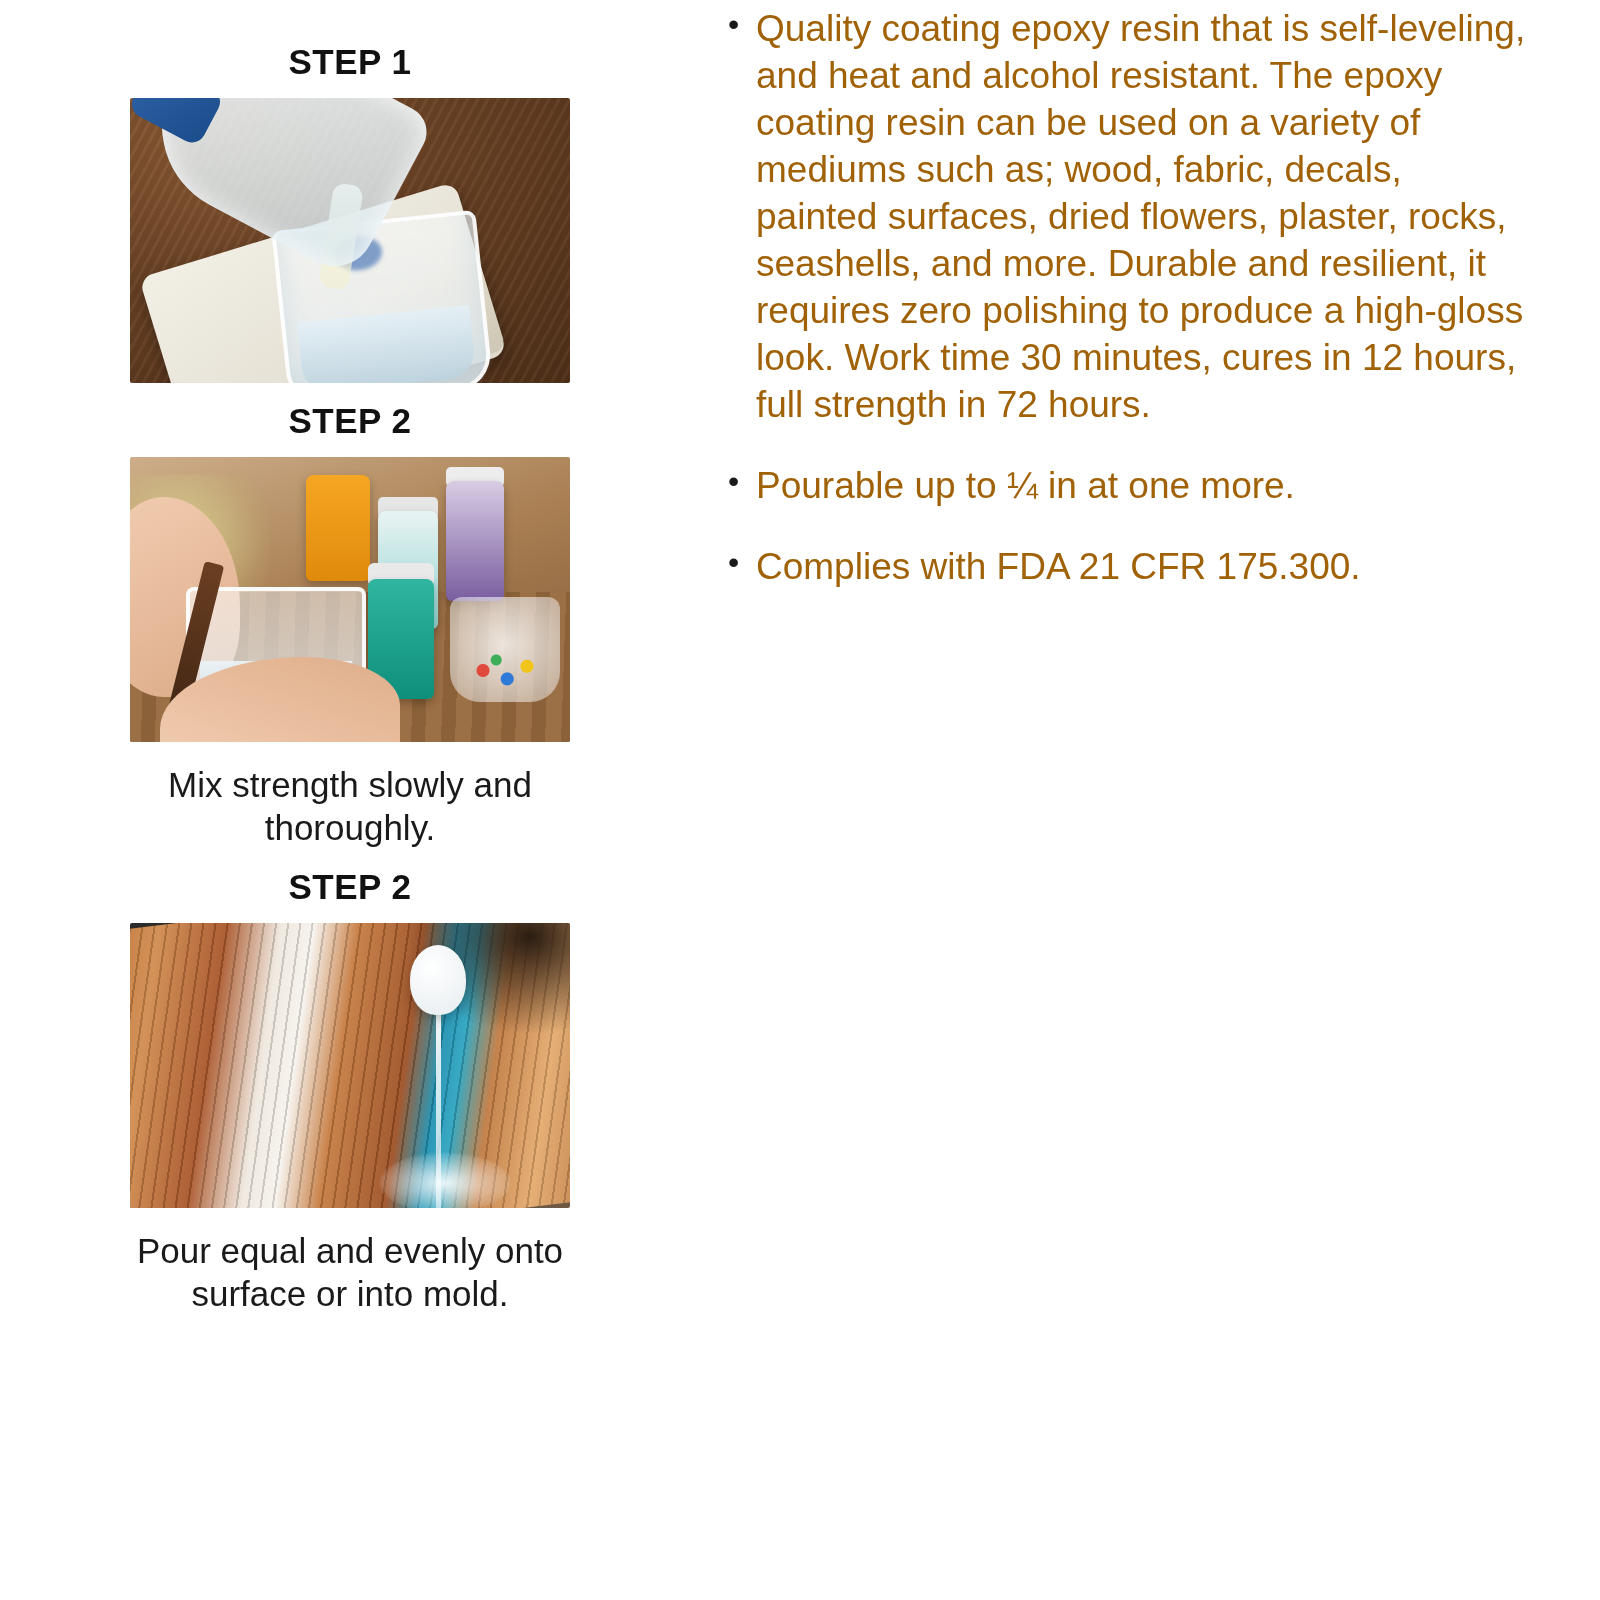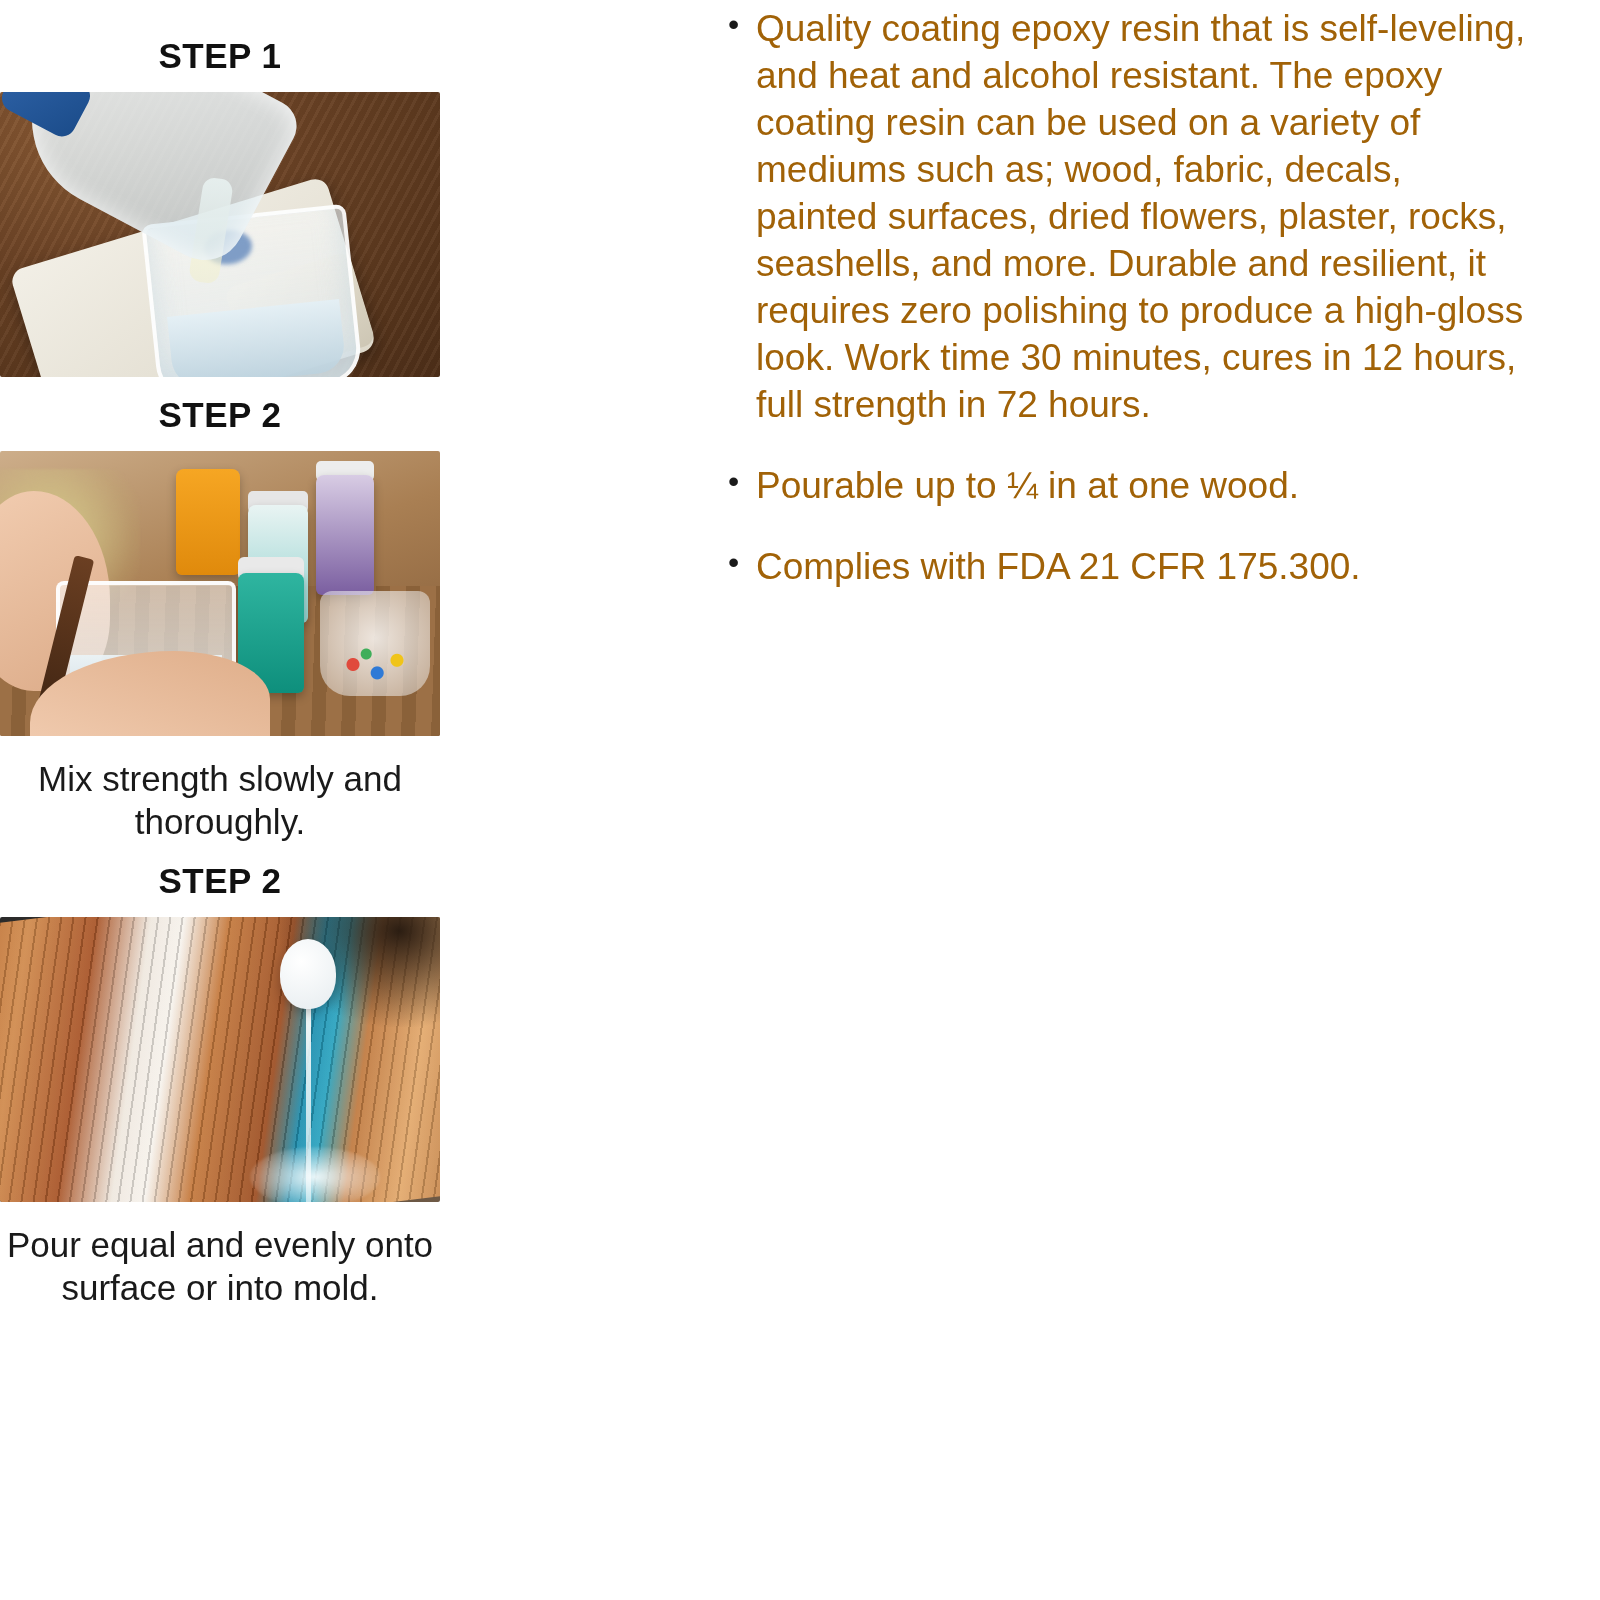--- a/index.html
+++ b/index.html
@@ -25,9 +25,10 @@
   
   .steps-col {
     width: 700px;
-    padding: 18px 0 0 0;
+    padding: 24px 0 0 0;
     display: flex;
     flex-direction: column;
+    align-items: center;
   }
   .step-block {
     width: 440px;

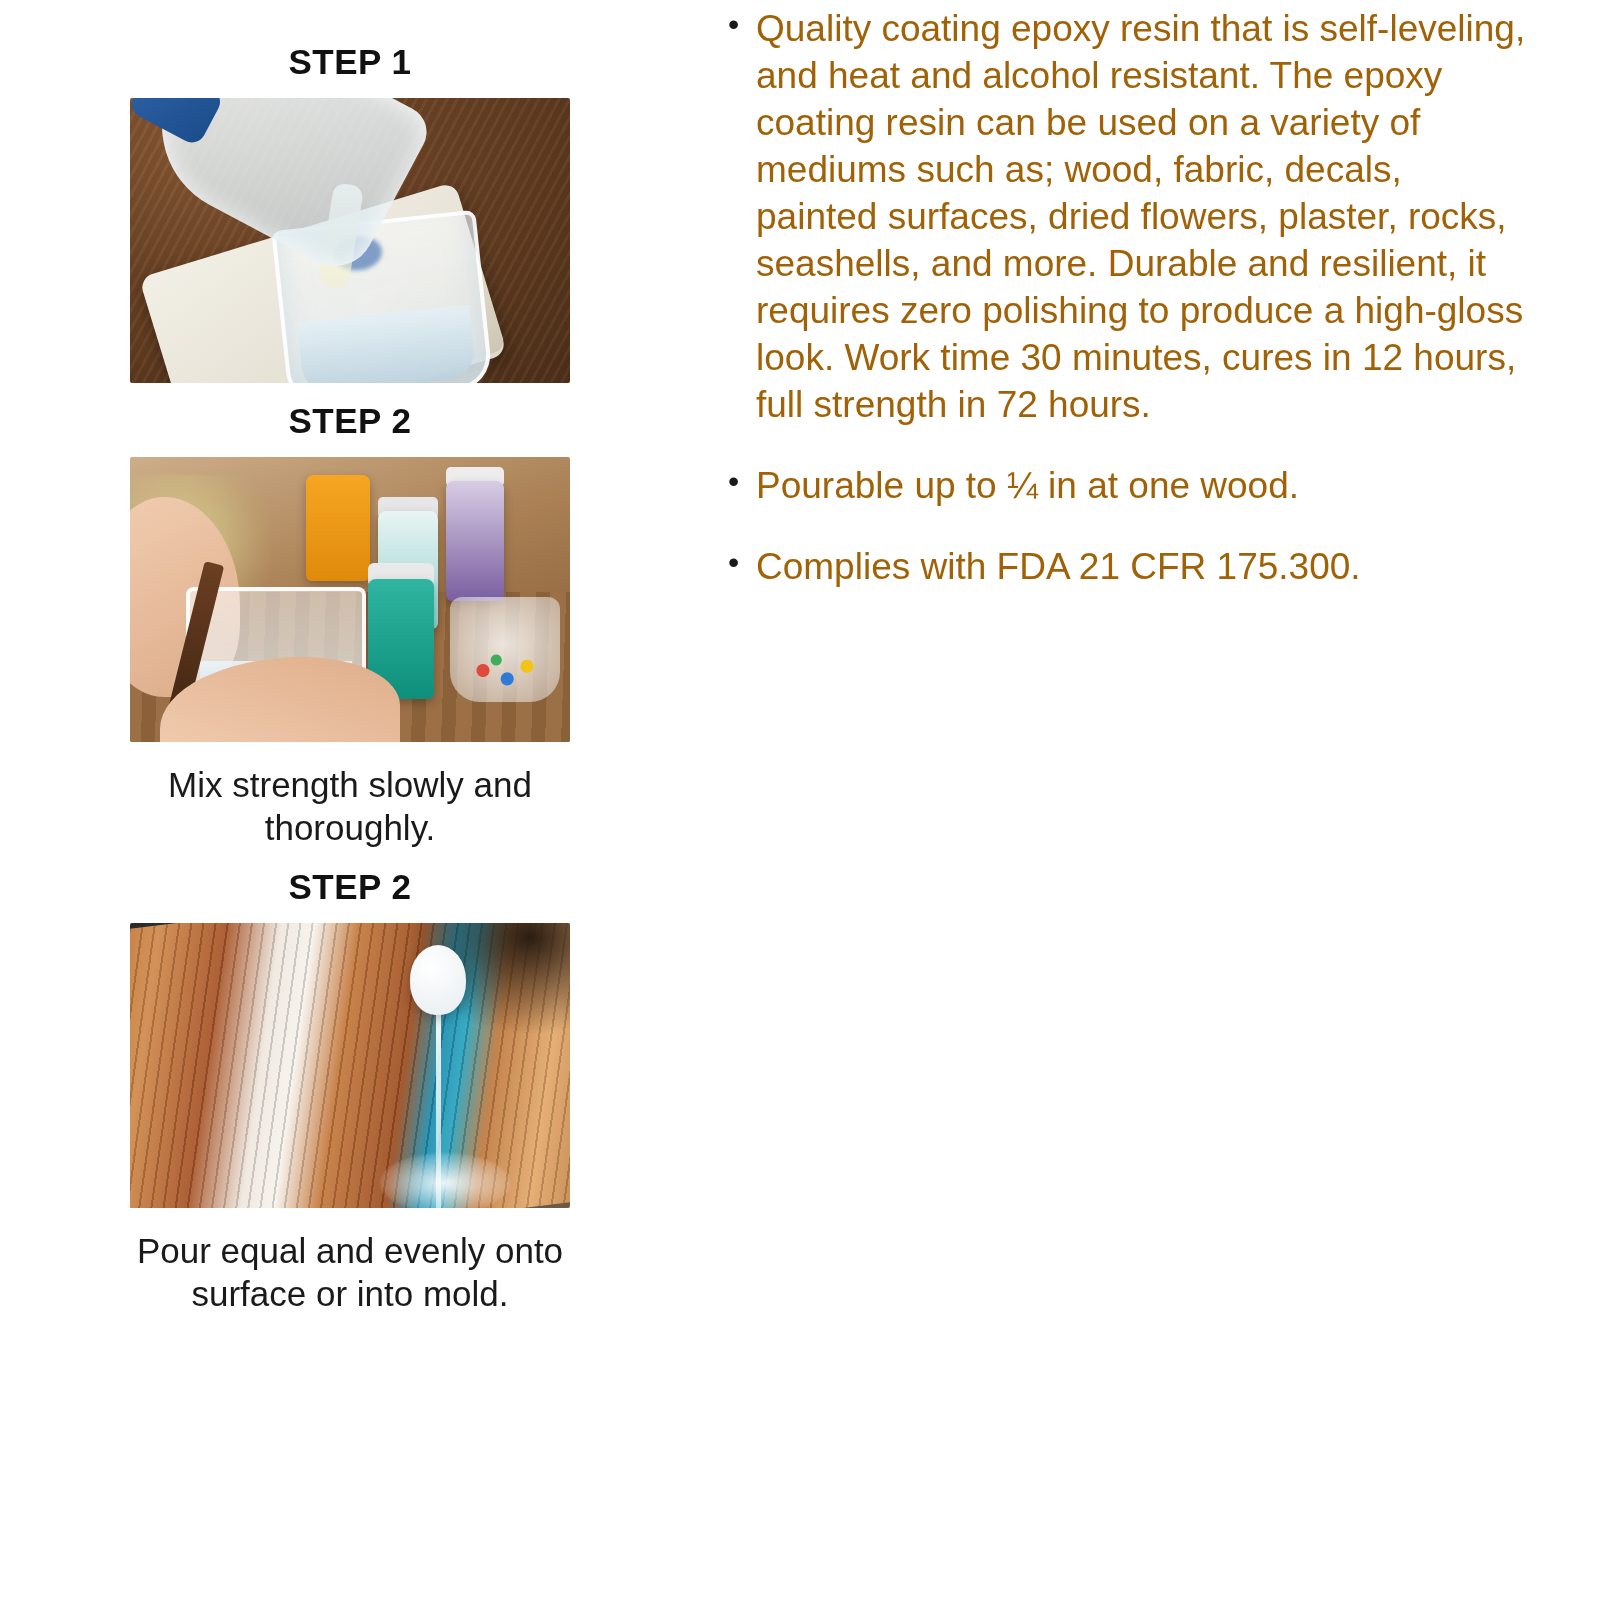--- a/index.html
+++ b/index.html
@@ -316,7 +316,7 @@
   <div class="features-col">
     <ul class="features">
       <li>Quality coating epoxy resin that is self-leveling, and heat and alcohol resistant. The epoxy coating resin can be used on a variety of mediums such as; wood, fabric, decals, painted surfaces, dried flowers, plaster, rocks, seashells, and more. Durable and resilient, it requires zero polishing to produce a high-gloss look. Work time 30 minutes, cures in 12 hours, full strength in 72 hours.</li>
-      <li>Pourable up to ¼ in at one wood.</li>
+      <li>Pourable up to ¼ in at one more.</li>
       <li>Complies with FDA 21 CFR 175.300.</li>
     </ul>
   </div>

